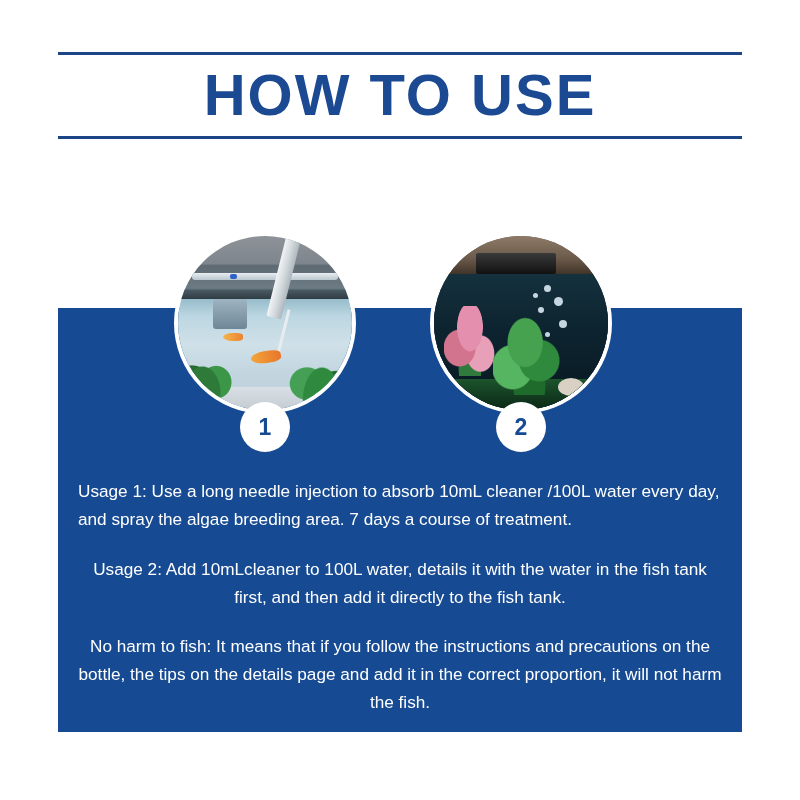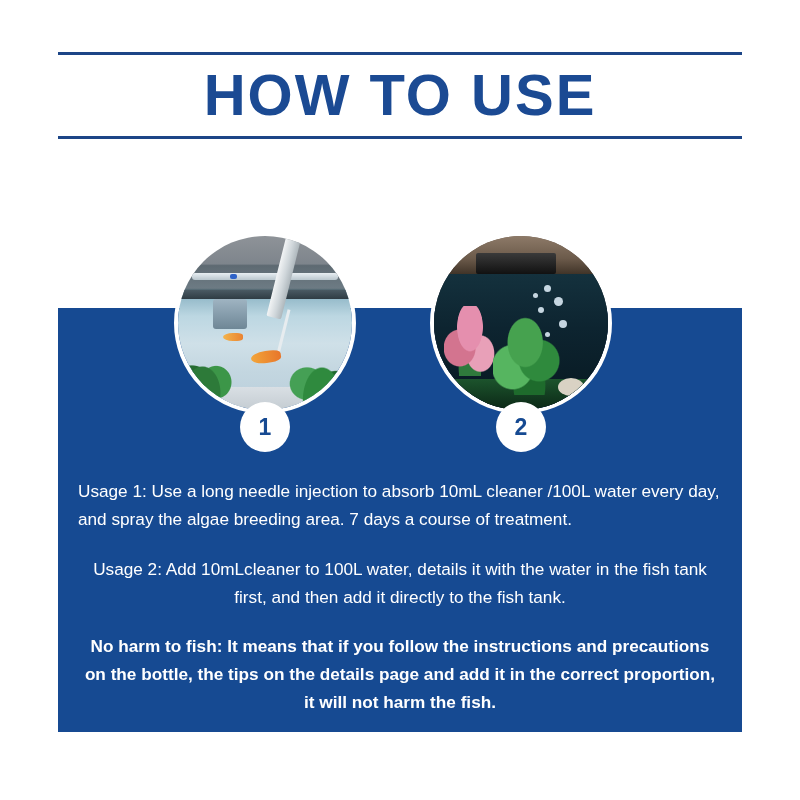--- a/index.html
+++ b/index.html
@@ -267,7 +267,7 @@
     text-align: center;
   }
   .para { margin: 0 0 22px 0; }
-  .para:last-child { margin-bottom: 0; font-weight: bold; }
+  .para:last-child { margin-bottom: 0; }
   .para.p1 { text-align: left; }
 </style>
 </head>

